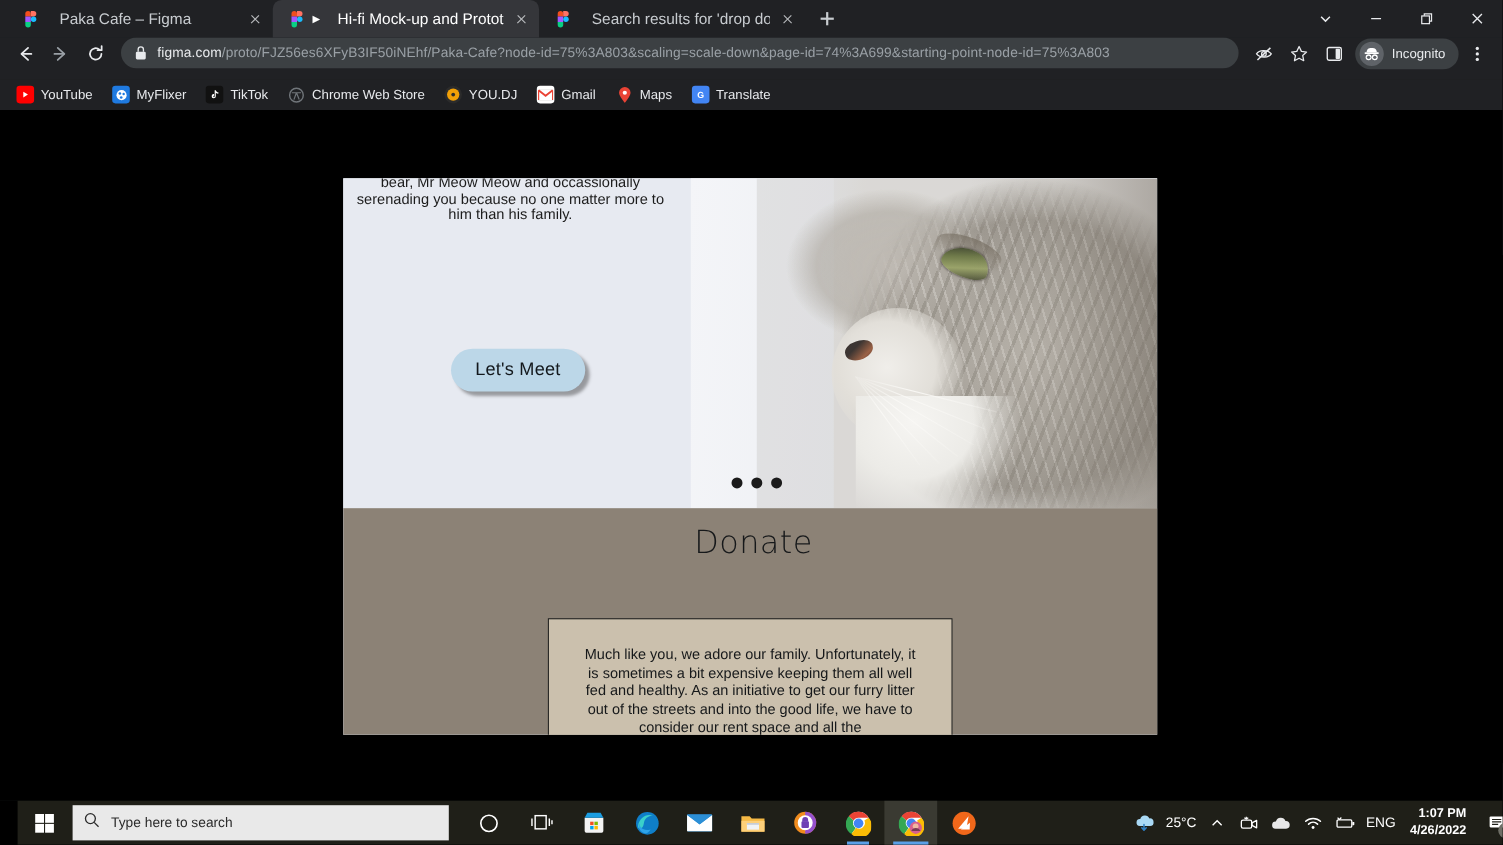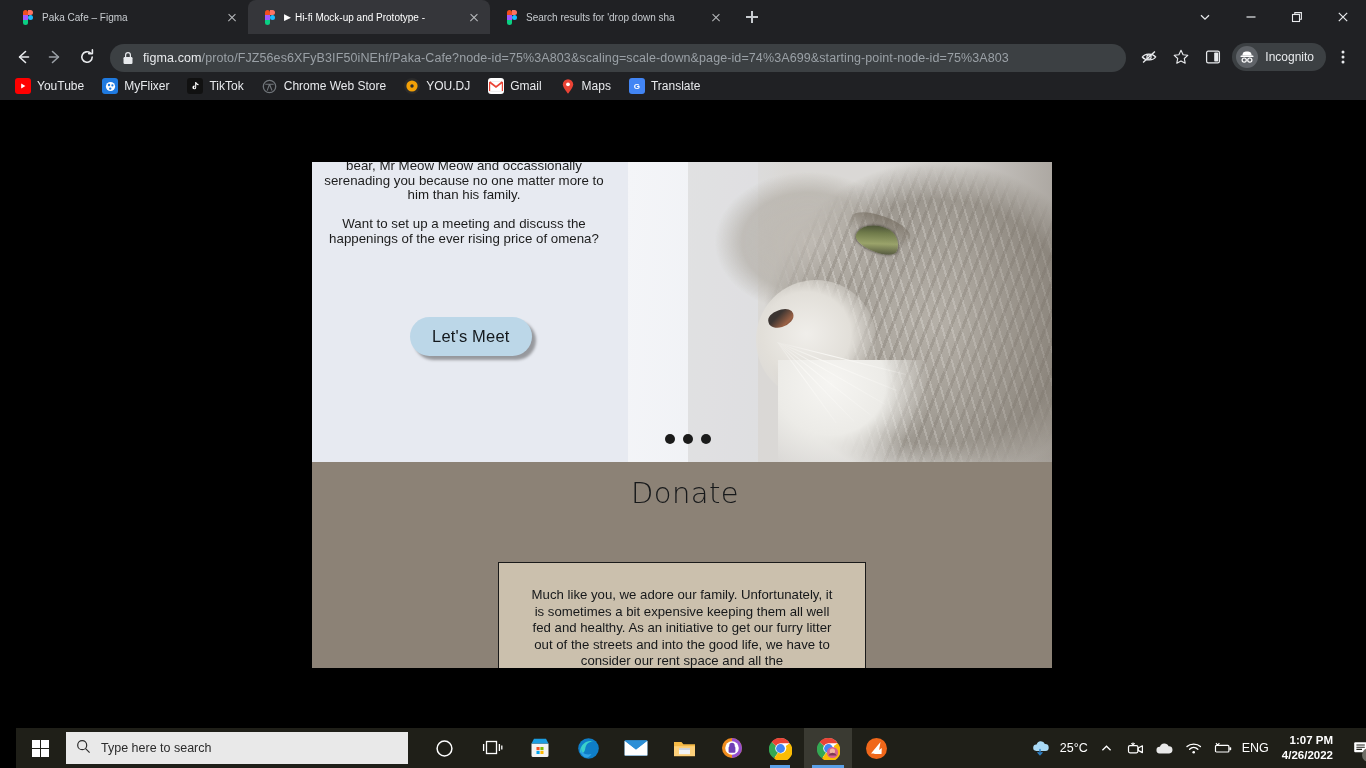--- a/index.html
+++ b/index.html
@@ -24,7 +24,7 @@
   }
   .tab.active { background: #35363a; color: #fff; }
   .tab .favicon { width: 16px; height: 16px; flex: 0 0 16px; position: relative; }
-  .tab .title { flex: 1 1 auto; white-space: nowrap; overflow: hidden; text-overflow: clip; font-size: 10px; }
+  .tab .title { flex: 1 1 auto; white-space: nowrap; overflow: hidden; text-overflow: clip; font-size: 14px; margin-left: 12px; }
   .tab .playglyph { font-size: 9px; margin-right: -4px; color: #fff; }
   .tab .tabclose { width: 16px; height: 16px; flex: 0 0 16px; position: relative; opacity: .85; }
   .tab .tabclose::before, .tab .tabclose::after {

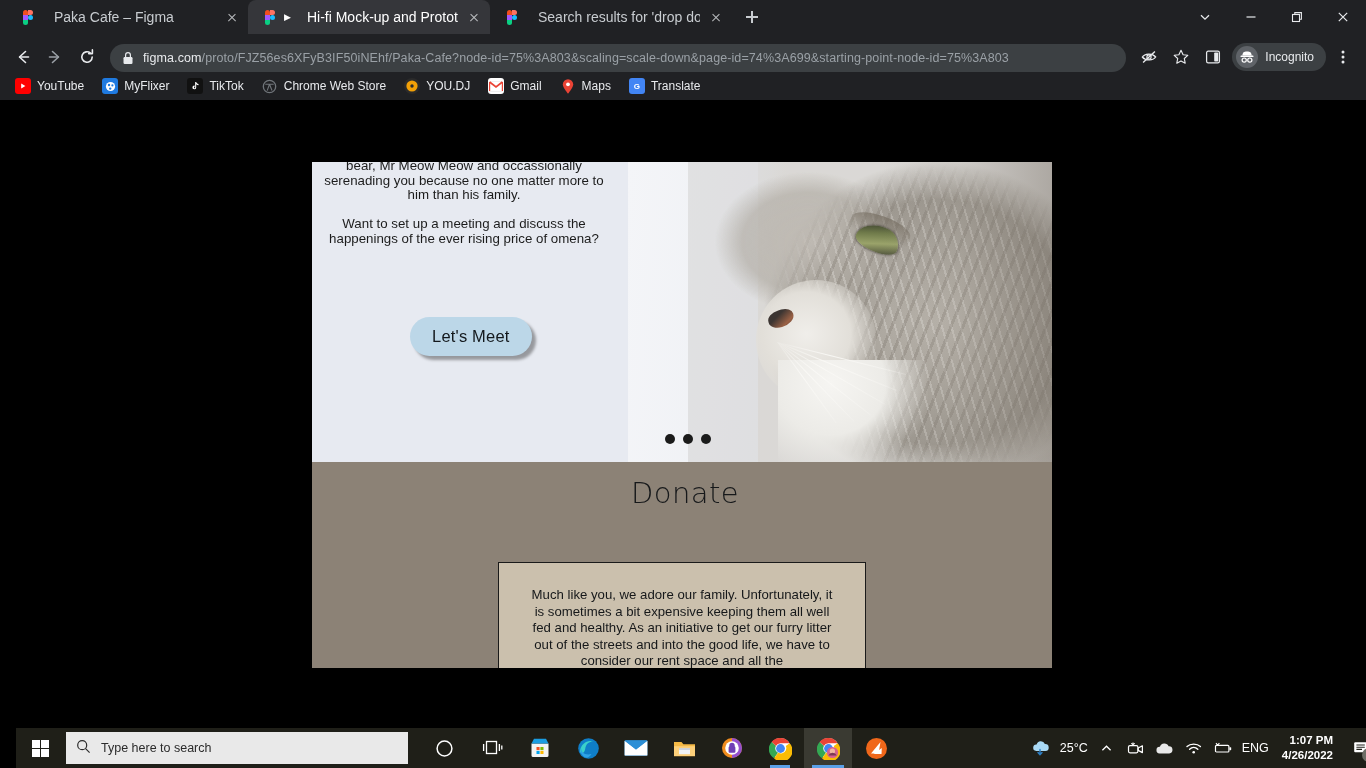--- a/index.html
+++ b/index.html
@@ -52,7 +52,7 @@
   .wc svg { position: absolute; left: 50%; top: 50%; transform: translate(-50%,-50%); }
 
   
-  .toolbar { height: 38px; background: #202124; display: flex; align-items: flex-end; padding: 0 8px; gap: 2px; }
+  .toolbar { height: 38px; background: #202124; display: flex; align-items: flex-start; padding: 0 8px; gap: 2px; }
   .navbtn { width: 30px; height: 30px; border-radius: 50%; position: relative; flex: 0 0 30px; }
   .navbtn svg { position: absolute; left: 50%; top: 50%; transform: translate(-50%,-50%); }
   .omnibox {

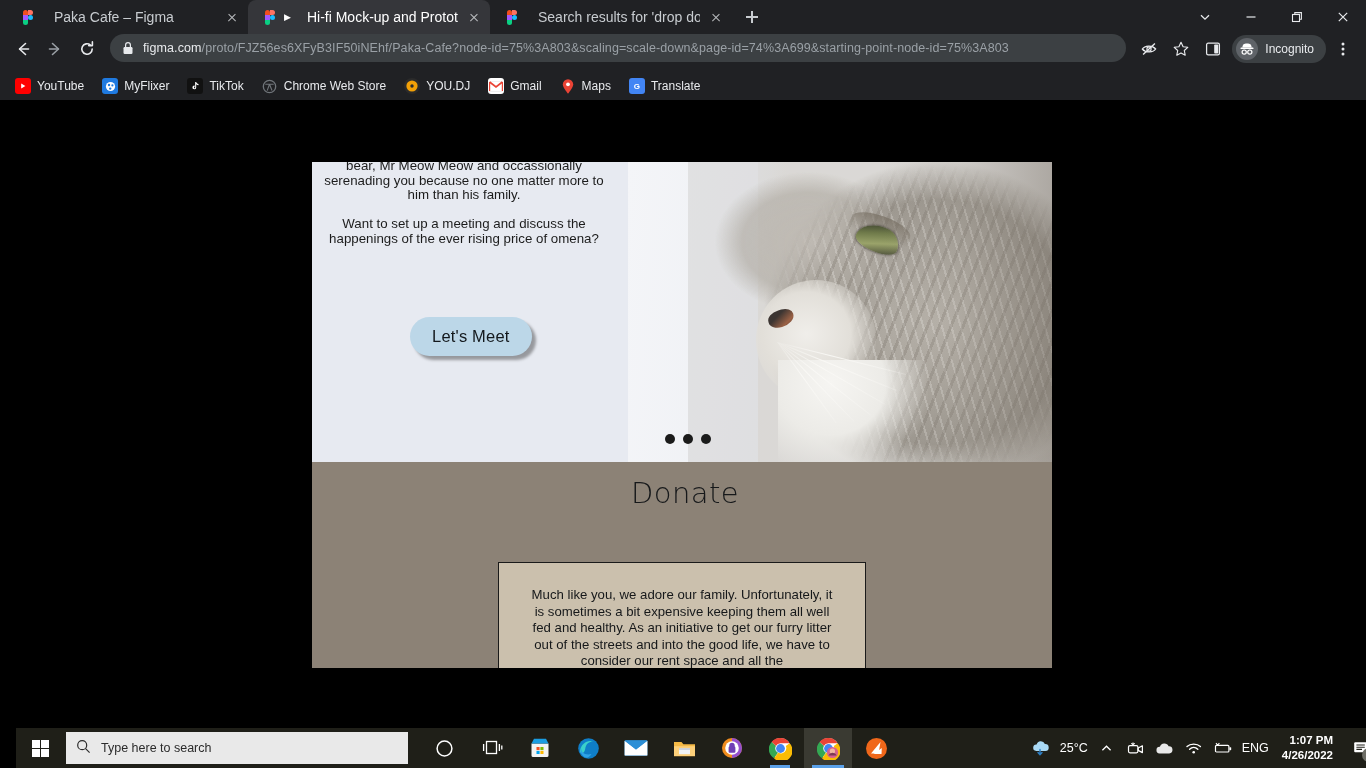--- a/index.html
+++ b/index.html
@@ -441,7 +441,6 @@
 
           <div class="hero-copy">
             <p>long walks on your sofa, cuddling with this trust bear, Mr Meow Meow and occassionally serenading you because no one matter more to him than his family.</p>
-            <p>Want to set up a meeting and discuss the happenings of the ever rising price of omena?</p>
           </div>
 
           <button class="meet-btn">Let's Meet</button>

